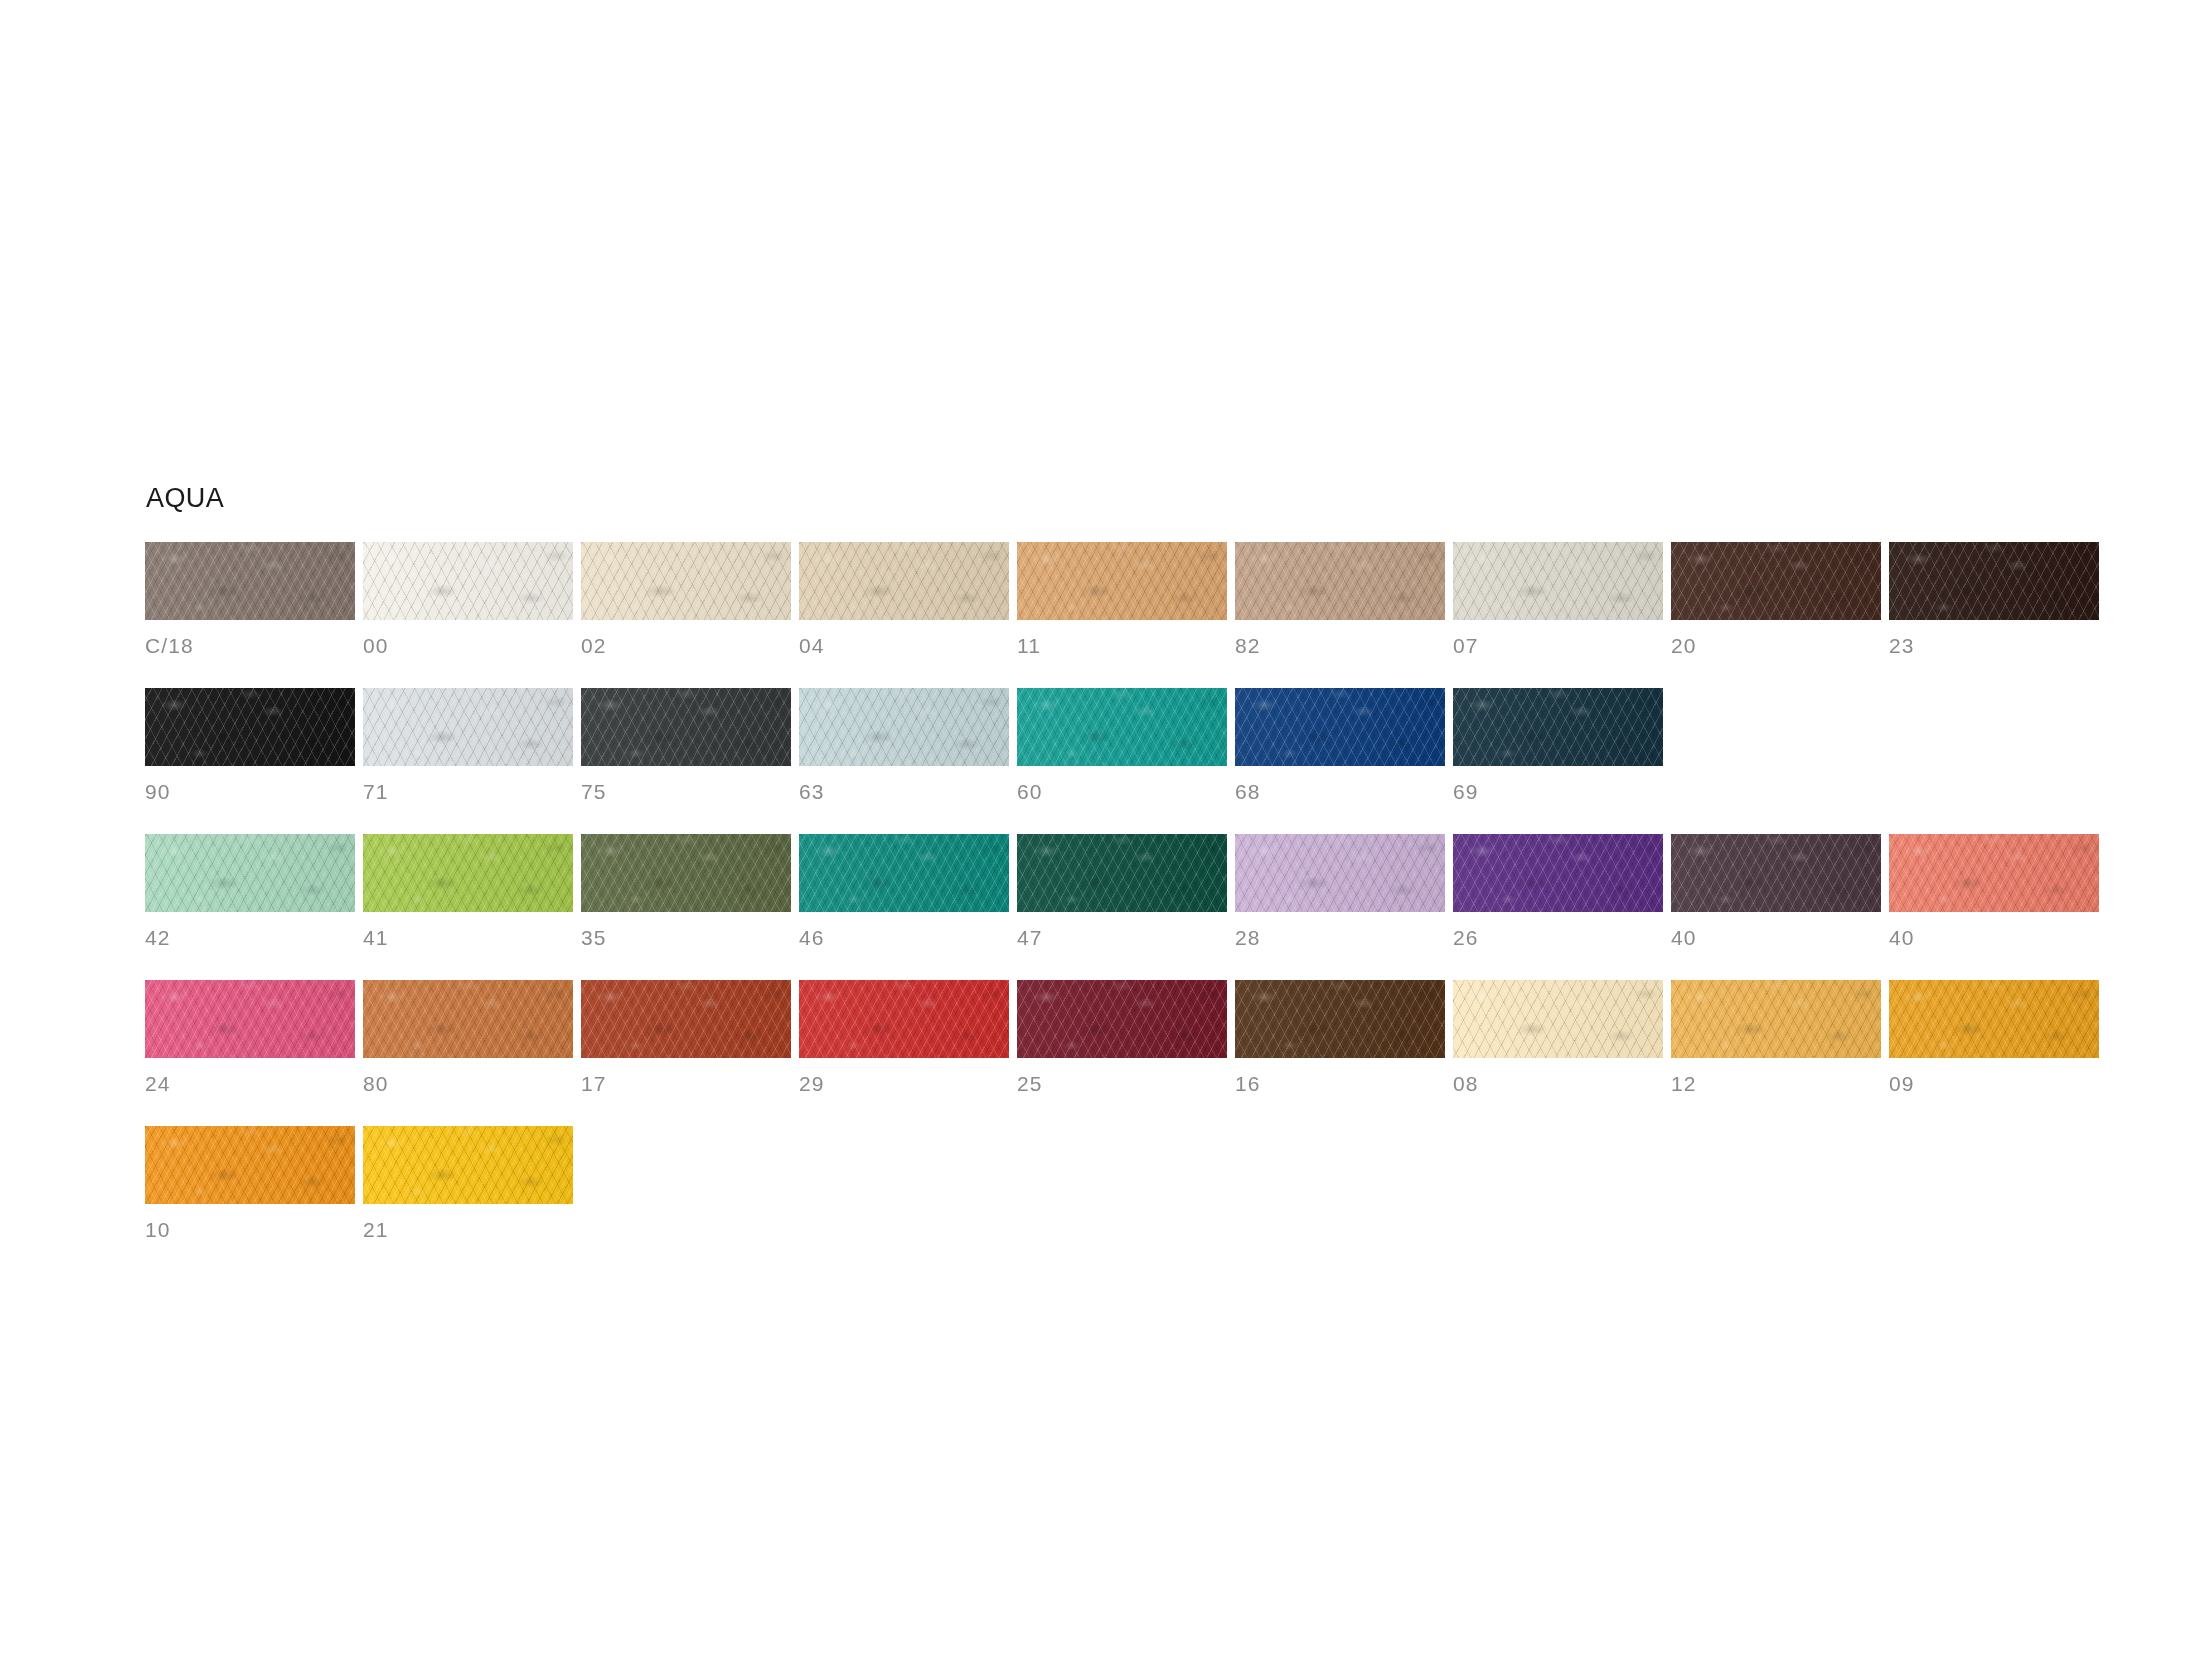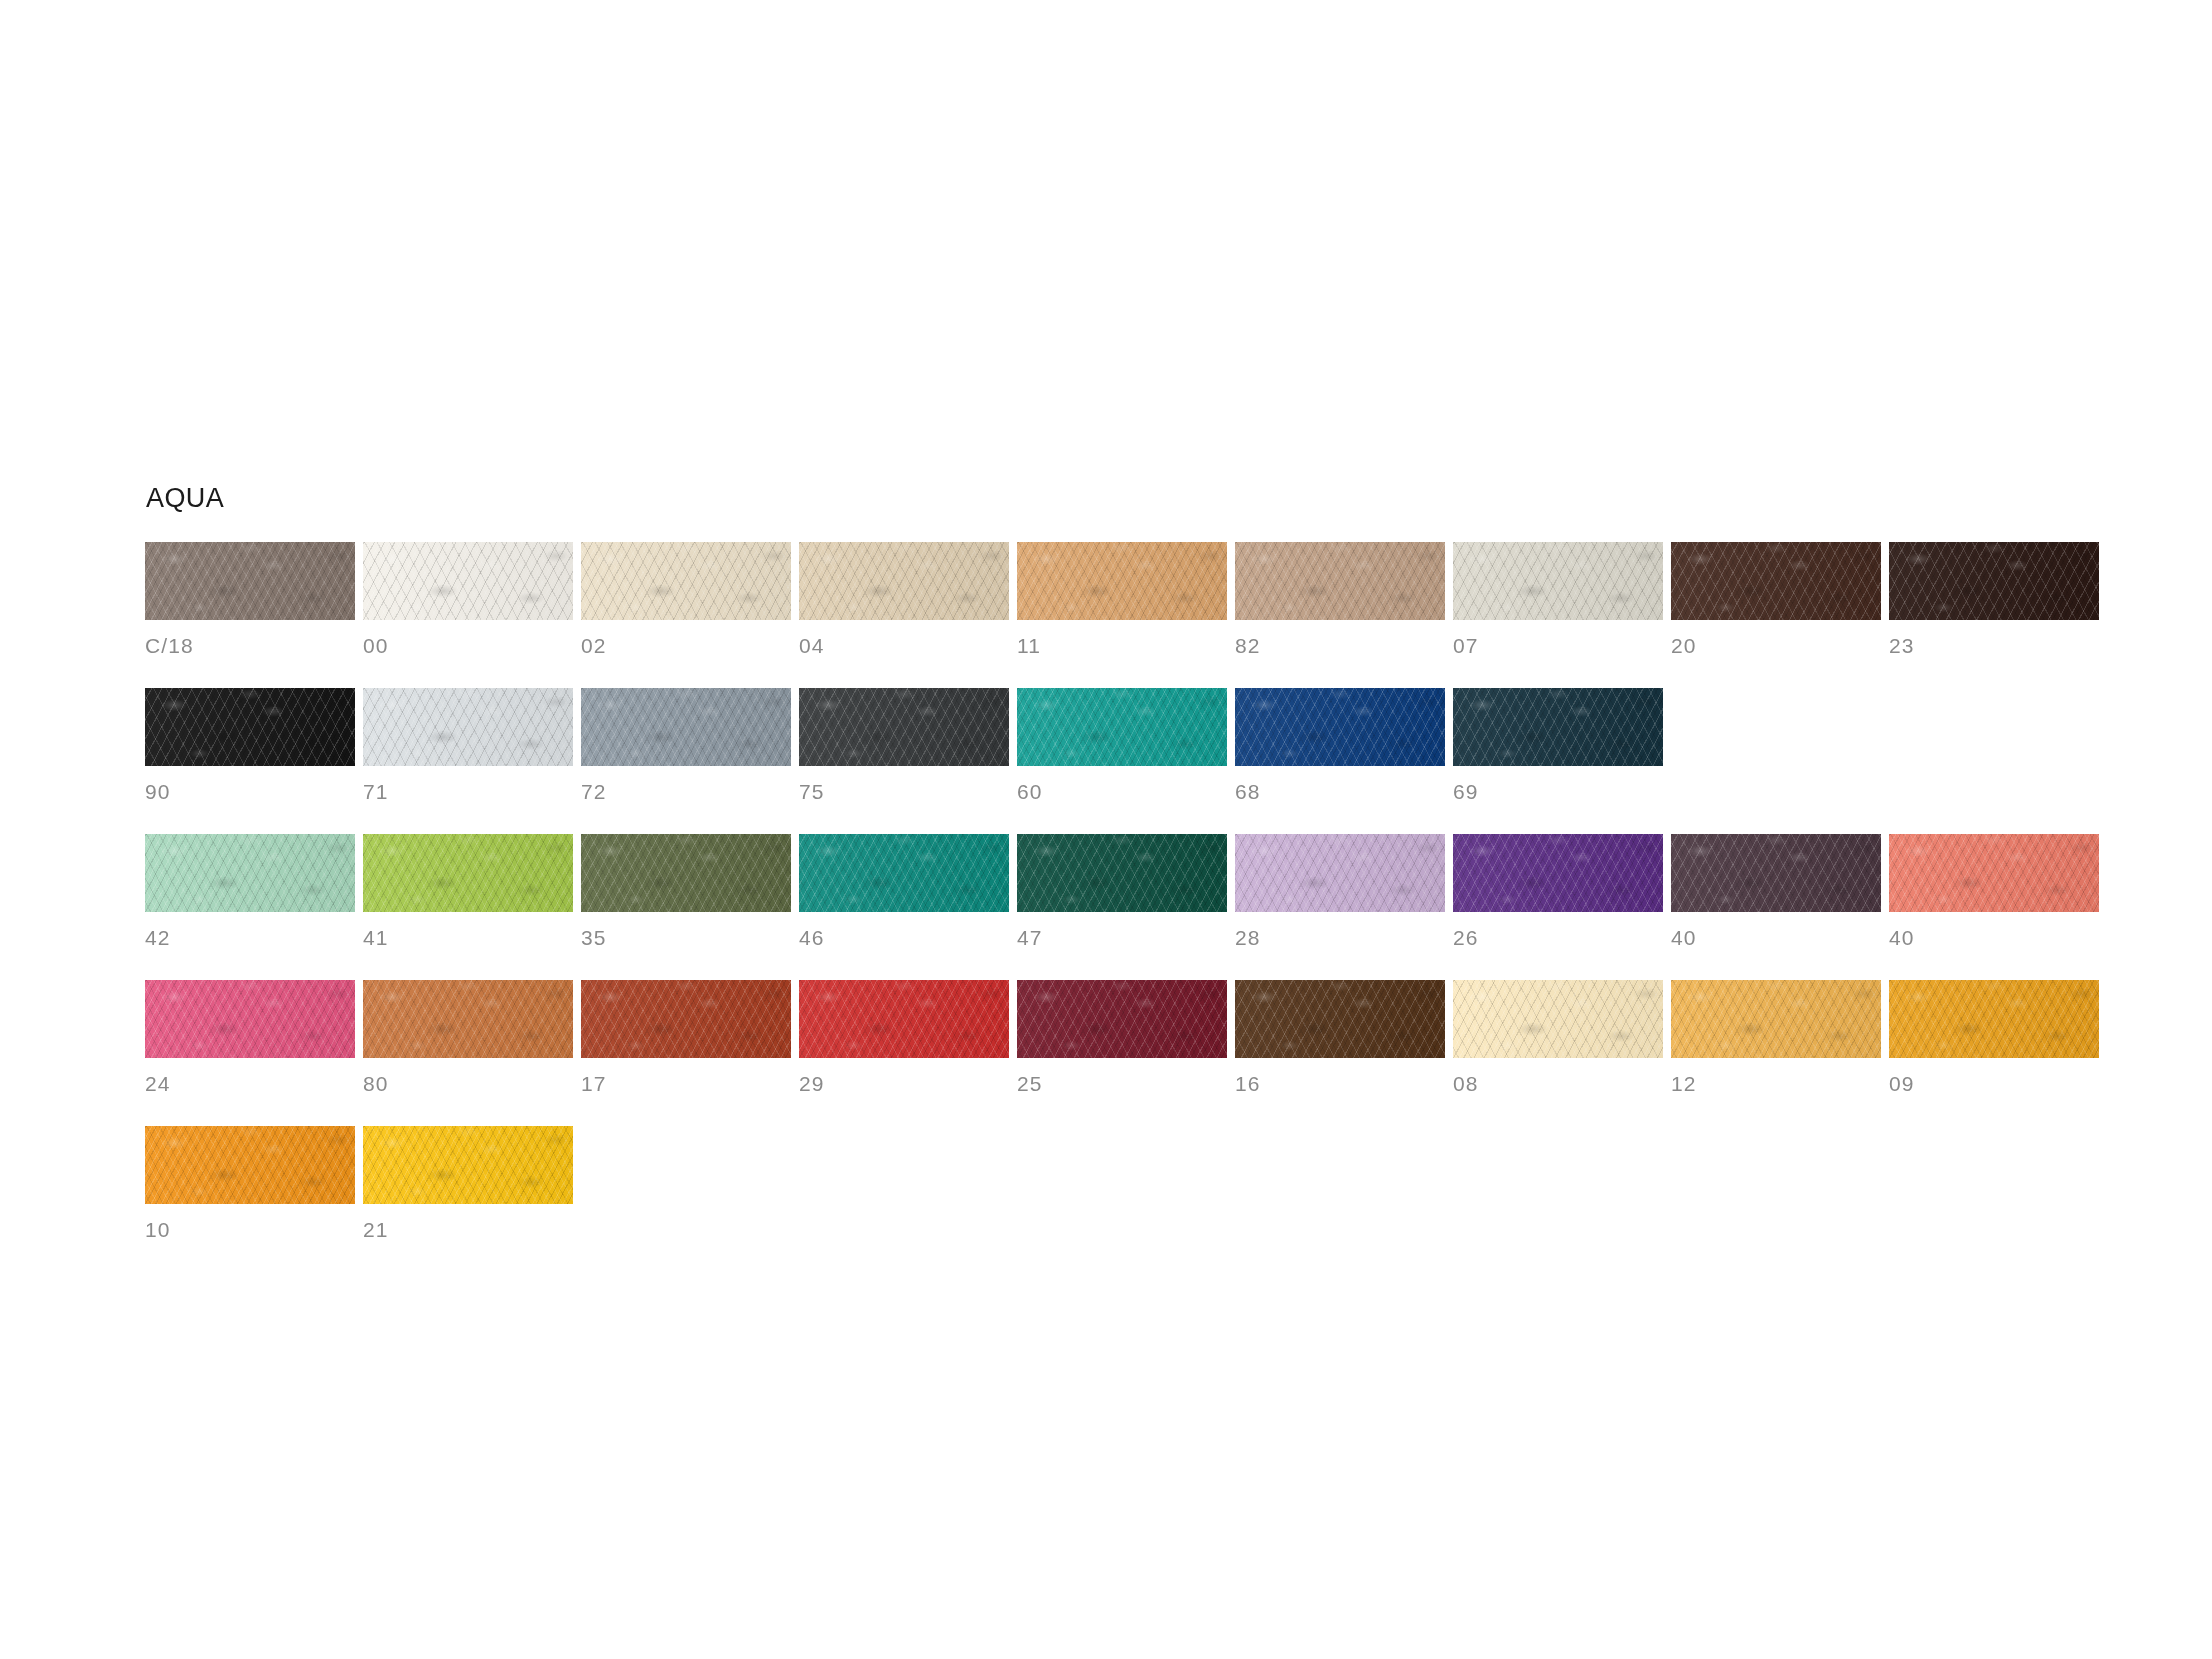--- a/index.html
+++ b/index.html
@@ -178,10 +178,6 @@
             <div class="swatch-label">71</div>
           </div>
           <div class="swatch-cell">
-            <div class="swatch-chip" title="72" style="background-color: rgb(141, 153, 163);"></div>
-            <div class="swatch-label">72</div>
-          </div>
-          <div class="swatch-cell">
             <div class="swatch-chip" title="75" style="background-color: rgb(53, 56, 58);"></div>
             <div class="swatch-label">75</div>
           </div>

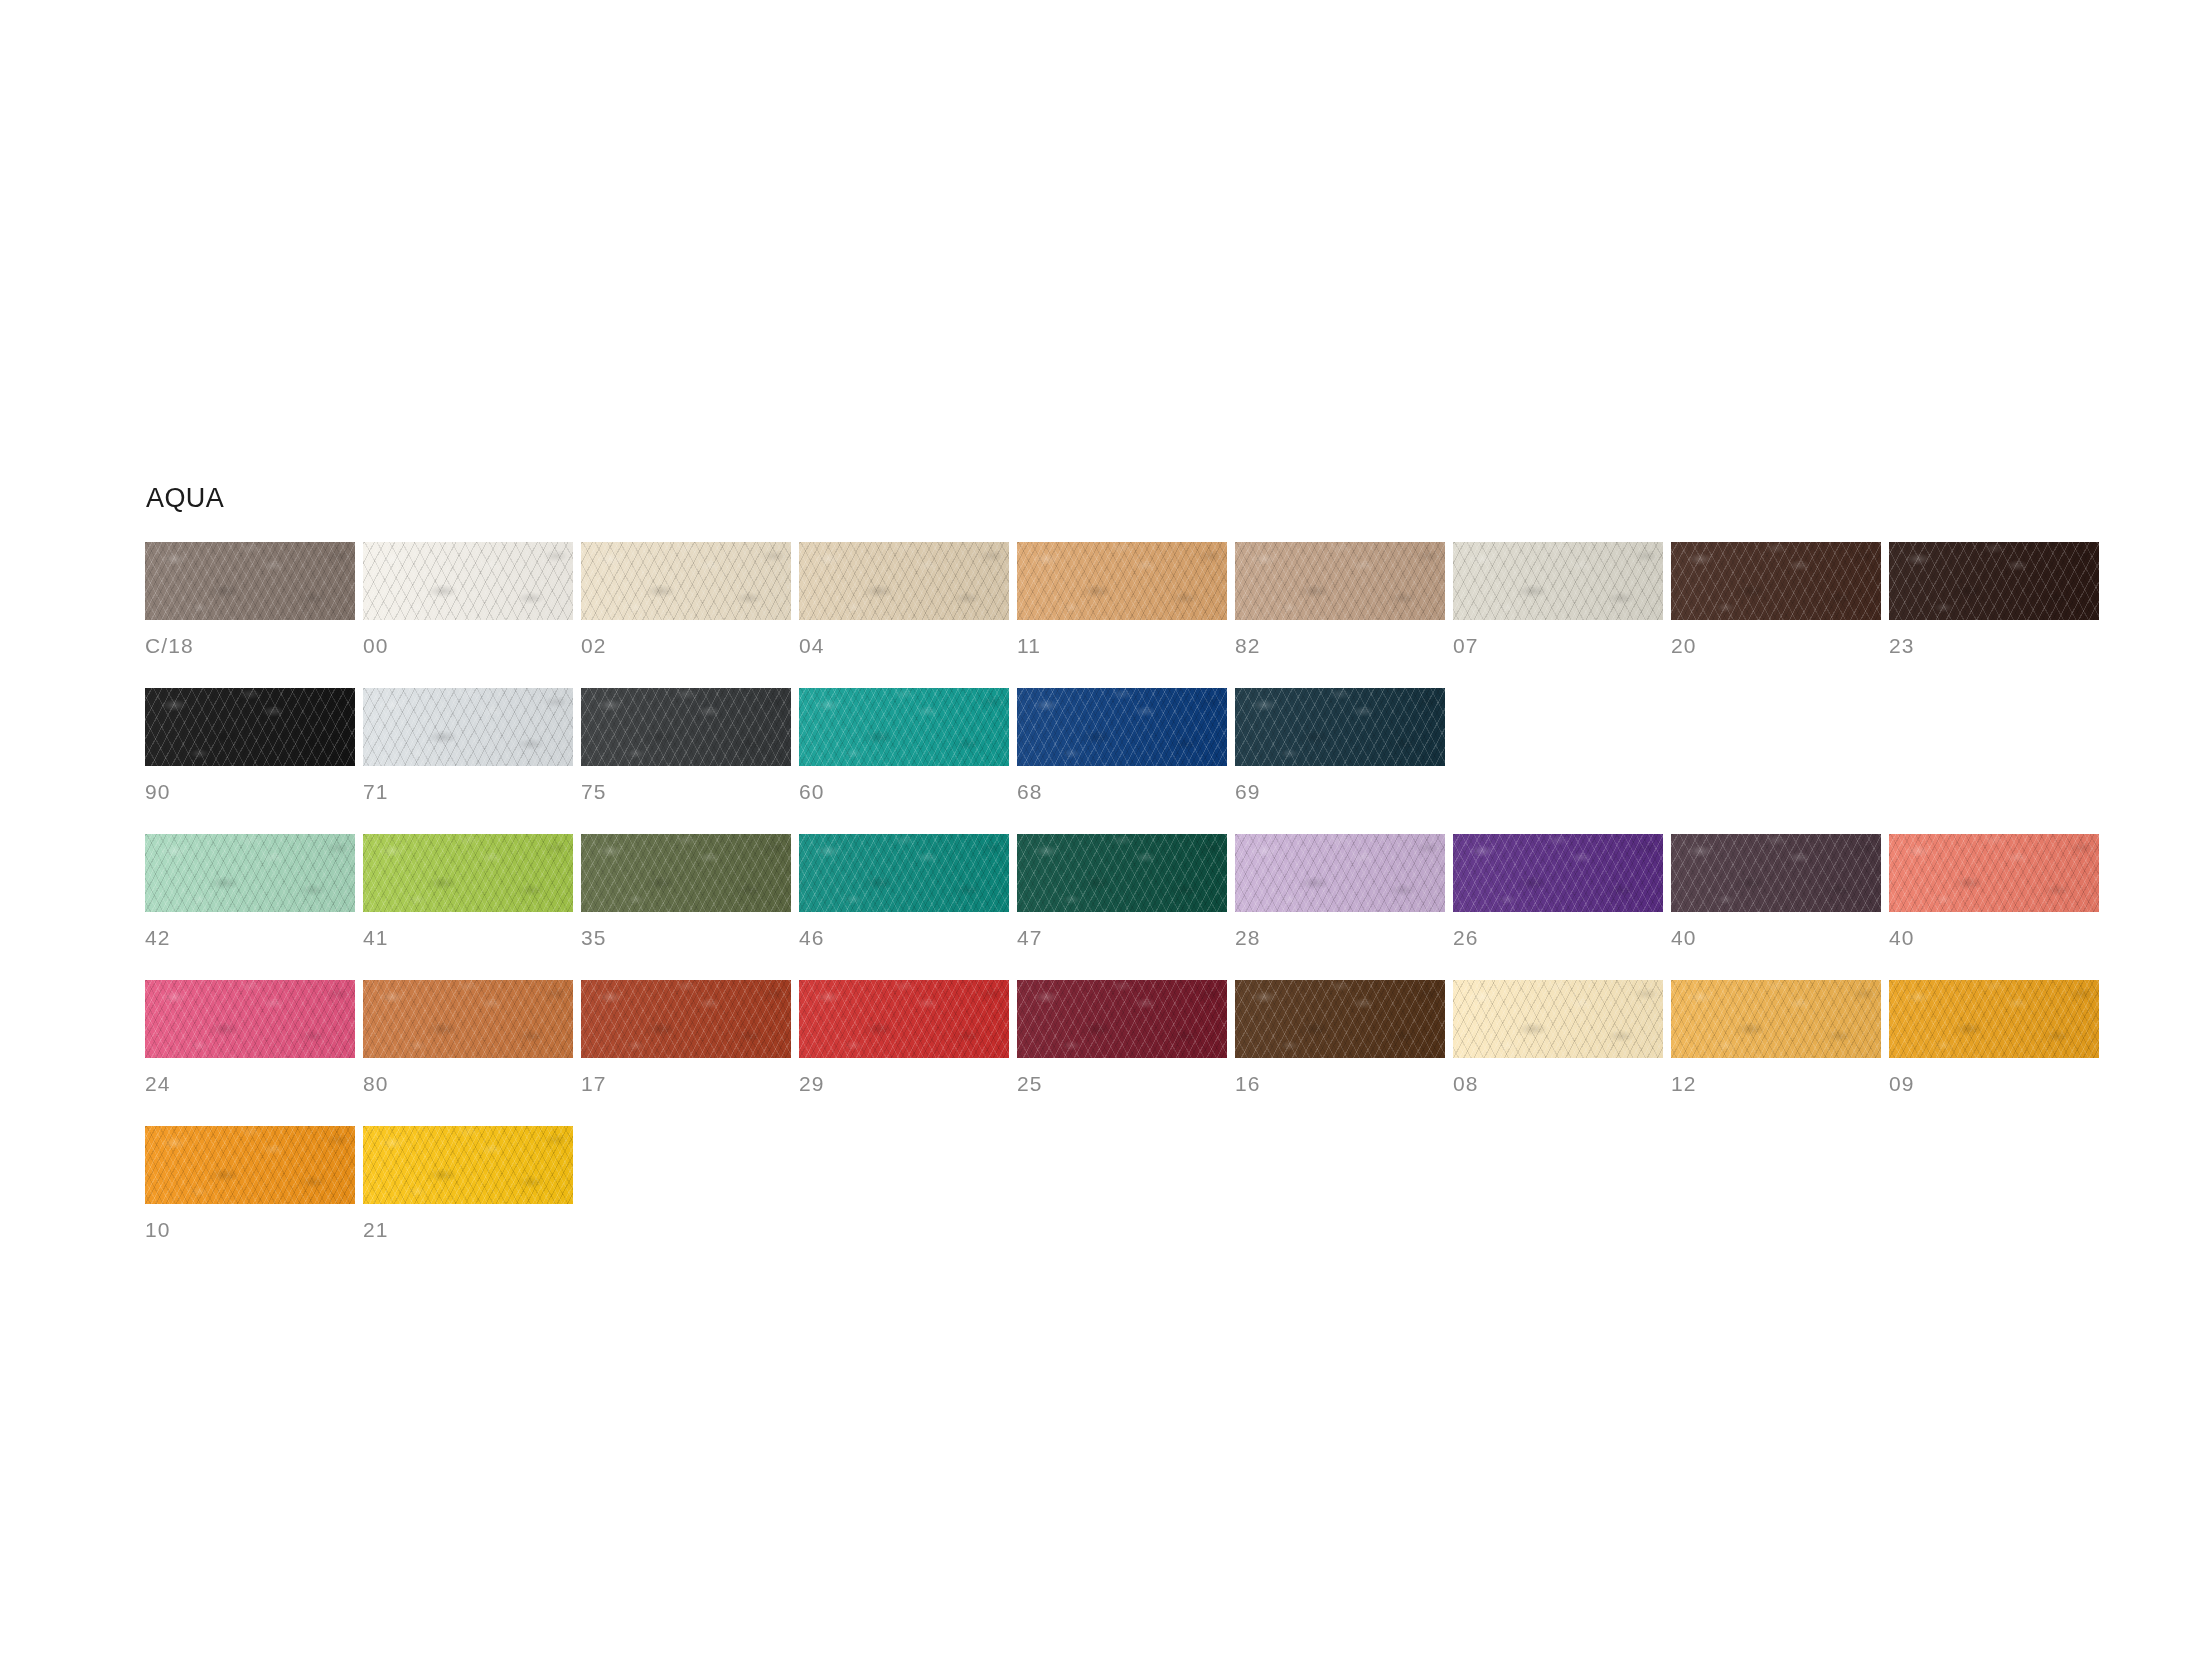--- a/index.html
+++ b/index.html
@@ -182,6 +182,10 @@
             <div class="swatch-label">75</div>
           </div>
           <div class="swatch-cell">
+            <div class="swatch-chip" title="63" style="background-color: rgb(195, 214, 216);"></div>
+            <div class="swatch-label">63</div>
+          </div>
+          <div class="swatch-cell">
             <div class="swatch-chip" title="60" style="background-color: rgb(18, 158, 148);"></div>
             <div class="swatch-label">60</div>
           </div>

